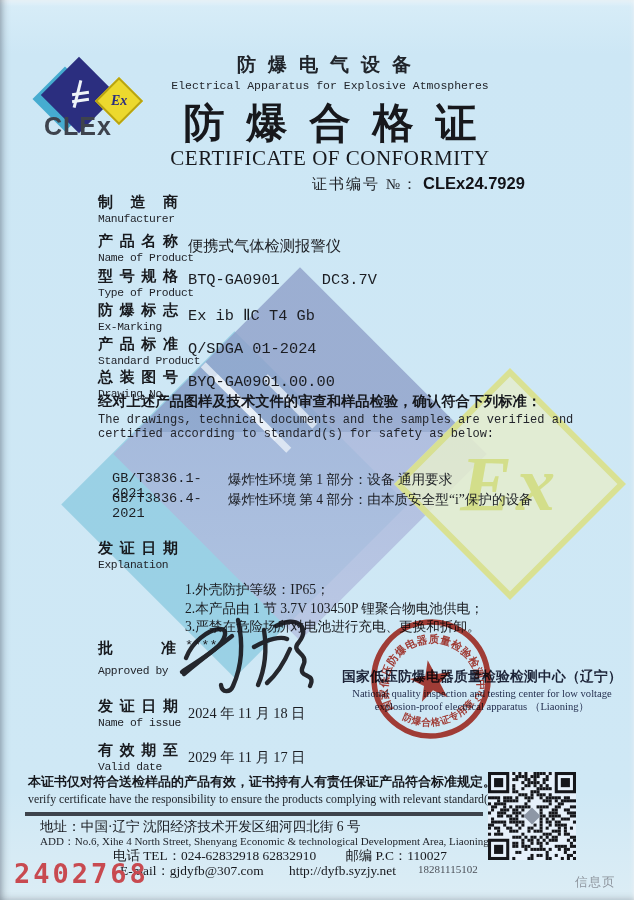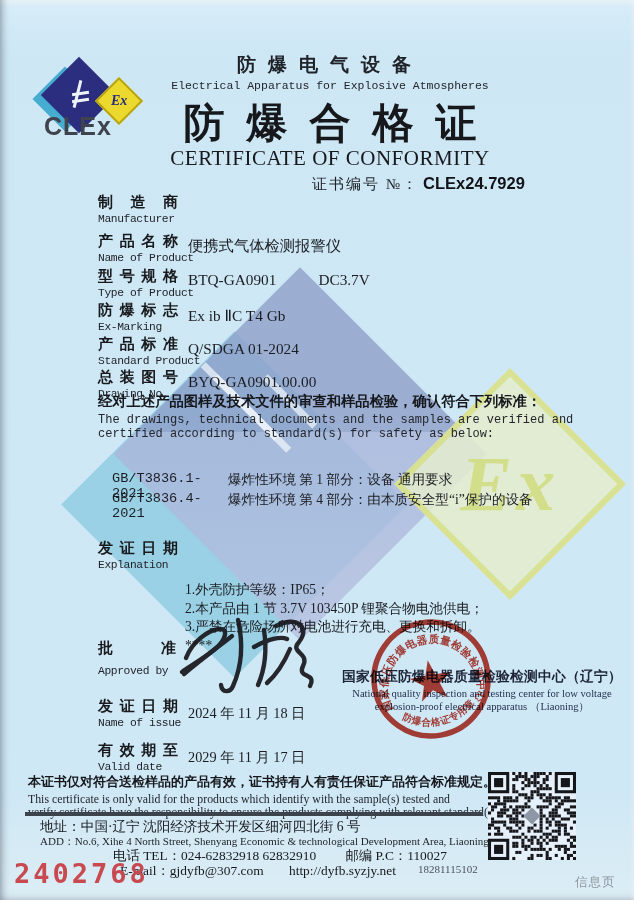--- a/index.html
+++ b/index.html
@@ -50,7 +50,7 @@
   .en-lab{font-family:"Liberation Mono","DejaVu Sans Mono",monospace;font-size:11.3px;color:#22242a;
           letter-spacing:-.4px;white-space:nowrap;line-height:14px;margin-top:1px;}
   .val{font-size:15.3px;color:#1b1d22;line-height:18px;}
-  .val .mono, .mono{font-family:Liberation Serif, serif;}
+  .val .mono, .mono{font-family:Liberation Mono, monospace;}
   .val .sub{font-size:13.5px;padding-left:9px;margin-top:3px;}
   
   .verif{left:98px;top:392px;z-index:2;}

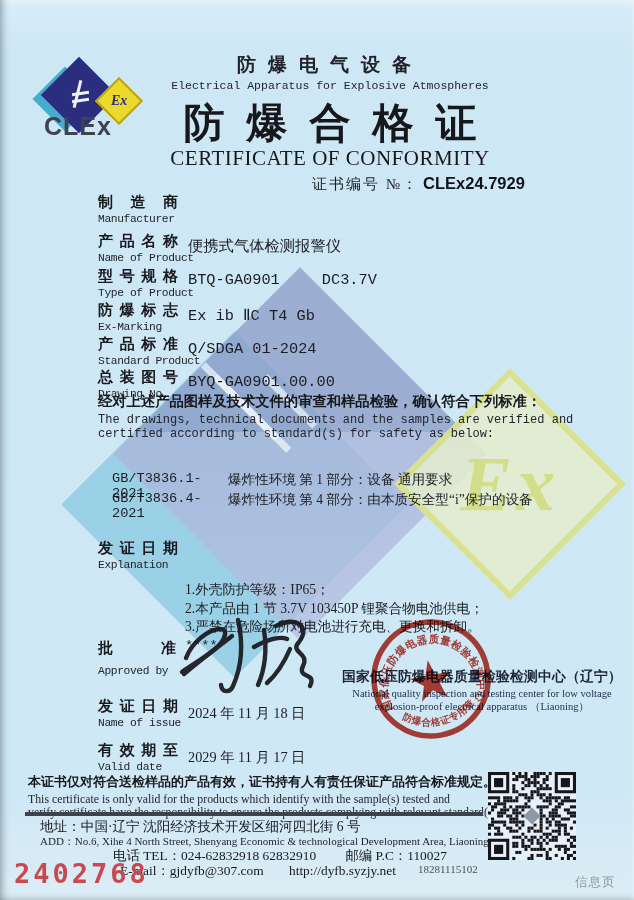--- a/index.html
+++ b/index.html
@@ -258,7 +258,6 @@
   <div class="abs disc">
     <div class="cn">本证书仅对符合送检样品的产品有效，证书持有人有责任保证产品符合标准规定。</div>
     <div class="en">
-      <div>This certificate is only valid for the products which identify with the sample(s) tested and</div>
       <div>verify certificate have the responsibility to ensure the products complying with relevant standard(s).</div>
     </div>
   </div>

